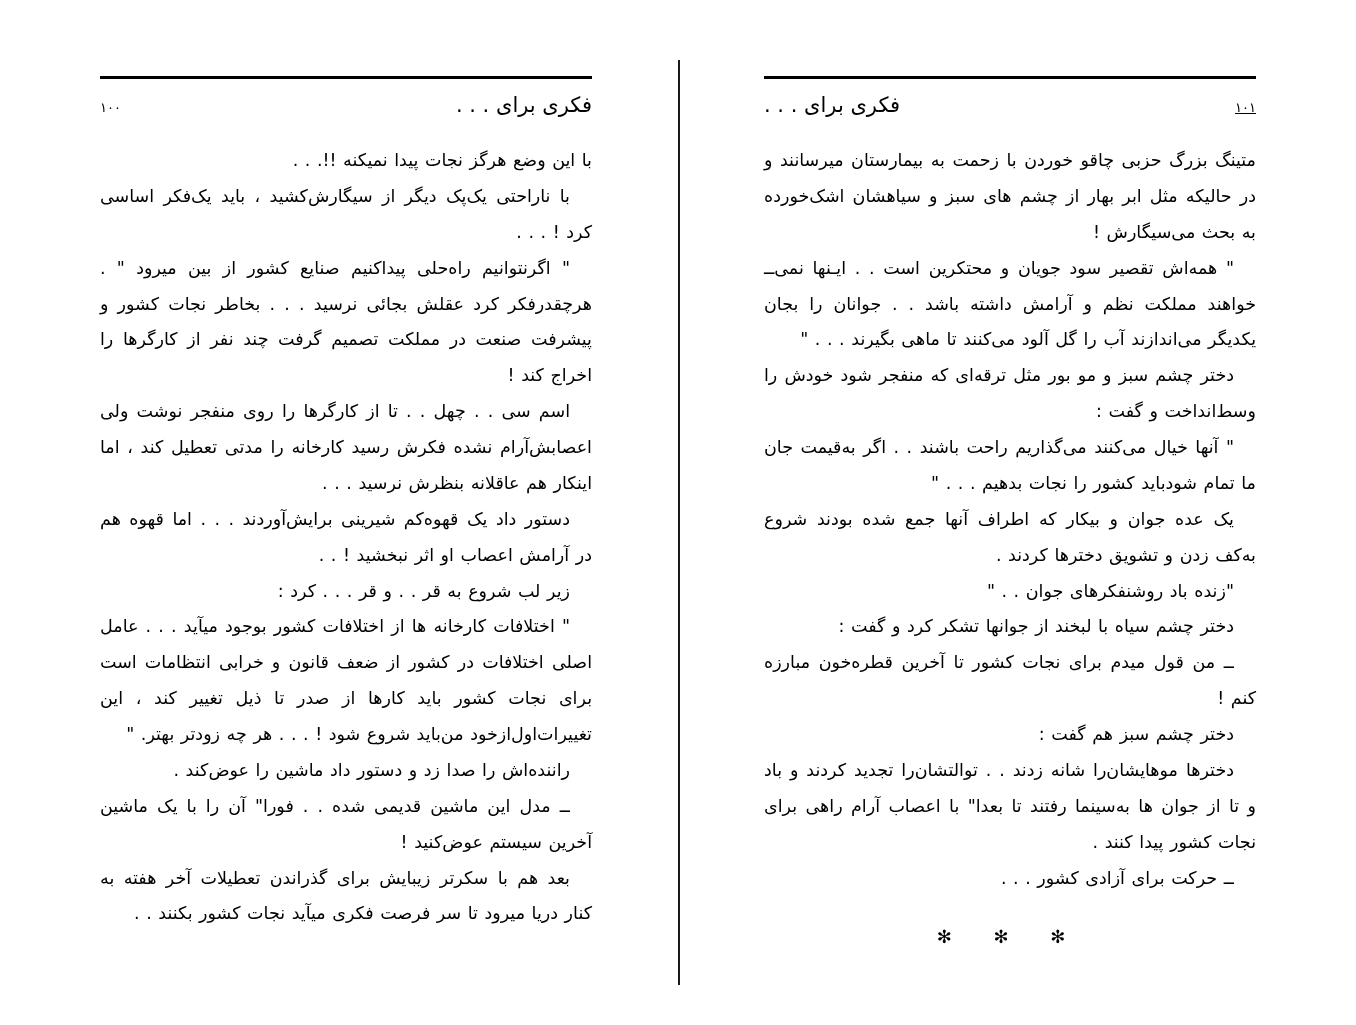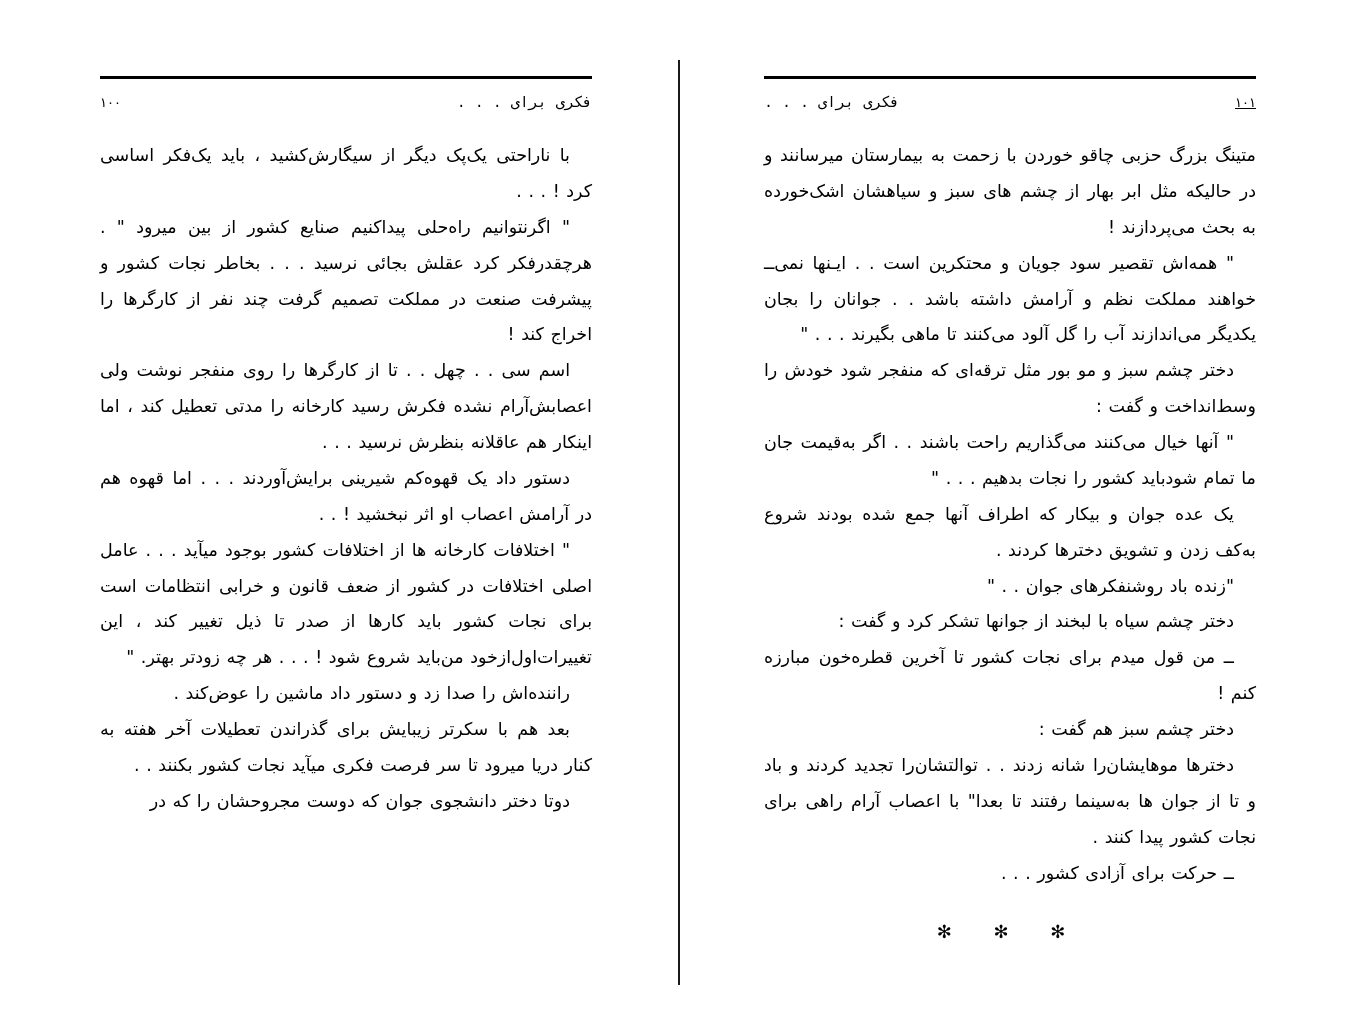--- a/index.html
+++ b/index.html
@@ -65,8 +65,7 @@
     direction: rtl;
   }
   .header .running-title {
-    font-size: 15px;
-    font-family: Liberation Mono, monospace;
+    font-size: 21px;
   }
   .header .folio {
     font-size: 13px;

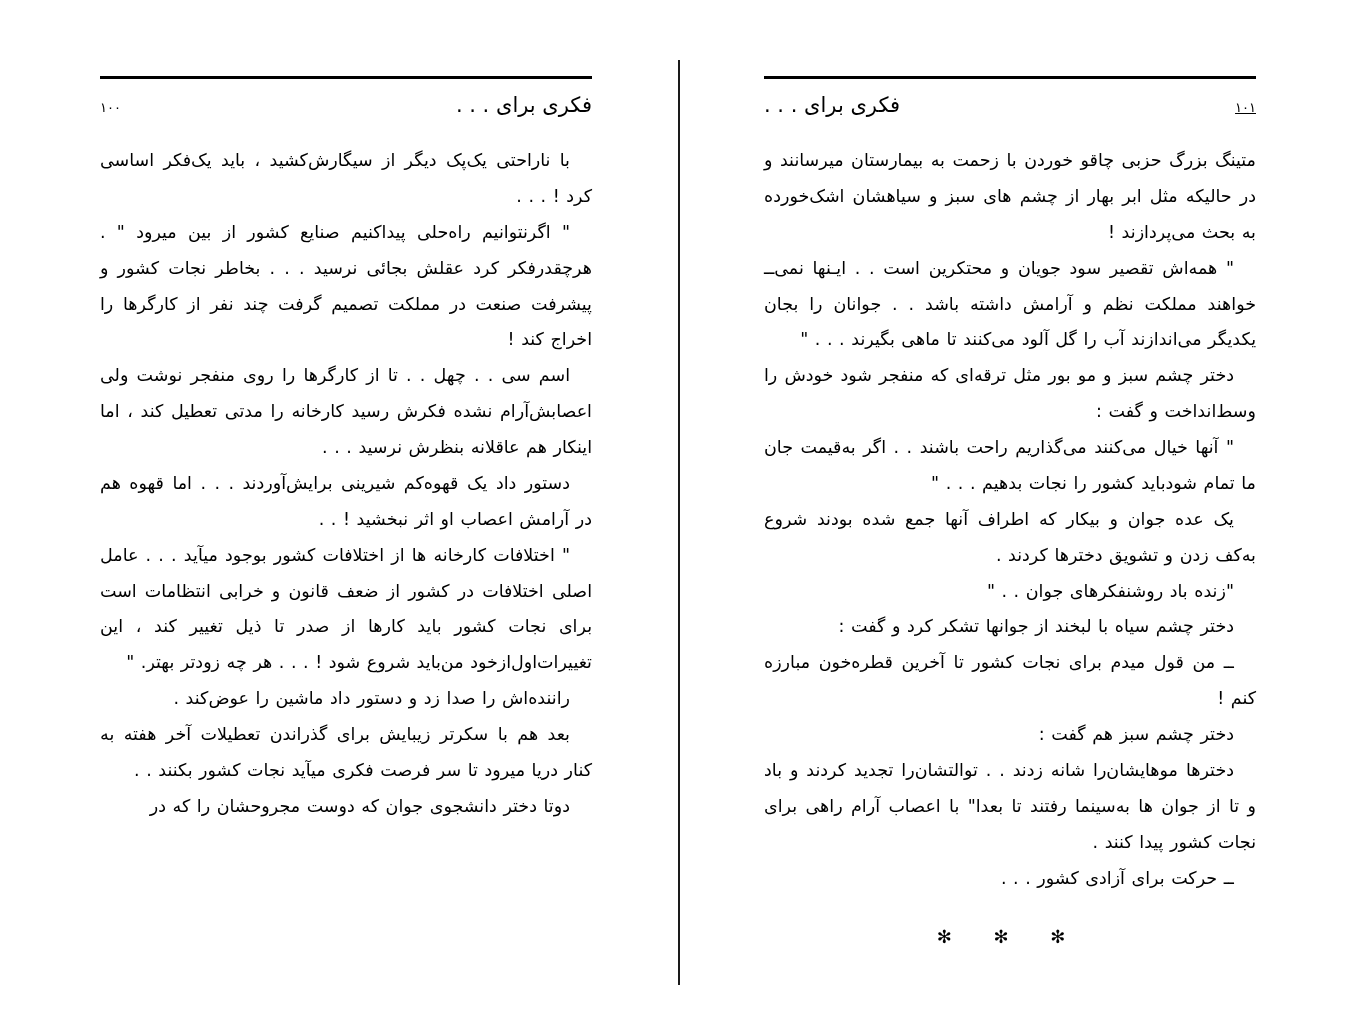--- a/index.html
+++ b/index.html
@@ -111,6 +111,7 @@
         <span class="folio">١٠٠</span>
       </div>
       <div class="body-text">
+        <p class="noindent">با این وضع هرگز نجات پیدا نمیکنه !!. . .</p>
         <p>با ناراحتی یک‌پک دیگر از سیگارش‌کشید ، باید یک‌فکر اساسی کرد ! . . .</p>
         <p>" اگرنتوانیم راه‌حلی پیداکنیم صنایع کشور از بین میرود " . هرچقدرفکر کرد عقلش بجائی نرسید . . . بخاطر نجات کشور و پیشرفت صنعت در مملکت تصمیم گرفت چند نفر از کارگرها را اخراج کند !</p>
         <p>اسم سی . . چهل . . تا از کارگرها را روی منفجر نوشت ولی اعصابش‌آرام نشده فکرش رسید کارخانه را مدتی تعطیل کند ، اما اینکار هم عاقلانه بنظرش نرسید . . .</p>

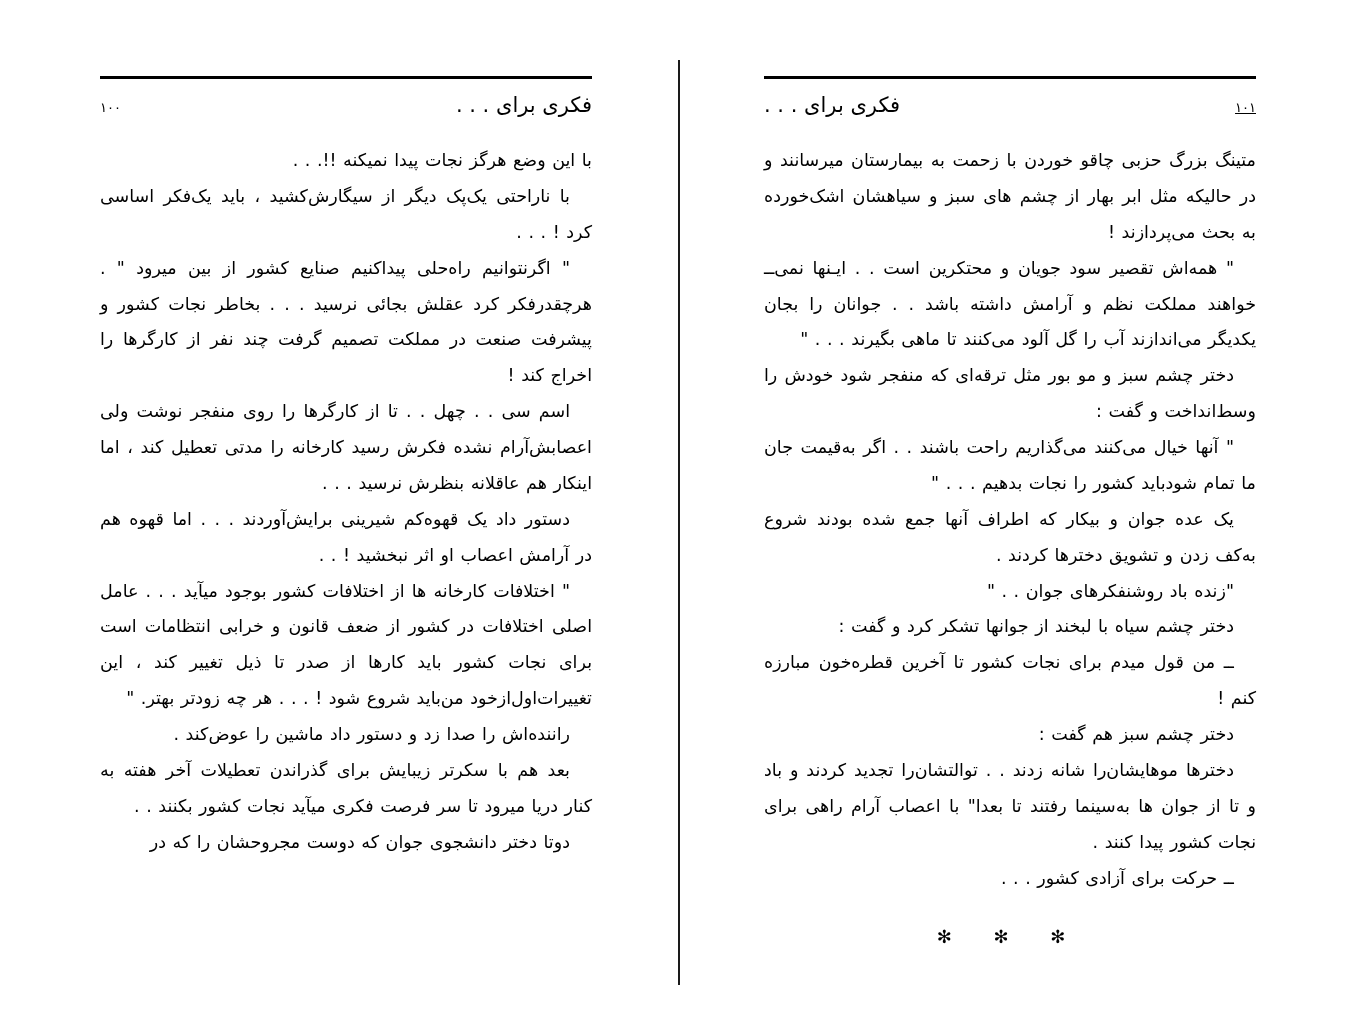--- a/index.html
+++ b/index.html
@@ -132,7 +132,7 @@
         <span class="folio">١٠١</span>
       </div>
       <div class="body-text">
-        <p class="noindent">متینگ بزرگ حزبی چاقو خوردن با زحمت به بیمارستان میرسانند و در حالیکه مثل ابر بهار از چشم های سبز و سیاهشان اشک‌خورده به بحث می‌پردازند !</p>
+        <p class="noindent">متینگ بزرگ حزبی چاقو خوردن با زحمت به بیمارستان میرسانند و در حالیکه مثل ابر بهار از چشم های سبز و سیاهشان اشک‌خورده به بحث می‌سیگارش !</p>
         <p>" همه‌اش تقصیر سود جویان و محتکرین است . . ایـنها نمی‌ــ خواهند مملکت نظم و آرامش داشته باشد . . جوانان را بجان یکدیگر می‌اندازند آب را گل آلود می‌کنند تا ماهی بگیرند . . . "</p>
         <p>دختر چشم سبز و مو بور مثل ترقه‌ای که منفجر شود خودش را وسط‌انداخت و گفت :</p>
         <p>" آنها خیال می‌کنند می‌گذاریم راحت باشند . . اگر به‌قیمت جان ما تمام شود‌باید کشور را نجات بدهیم . . . "</p>

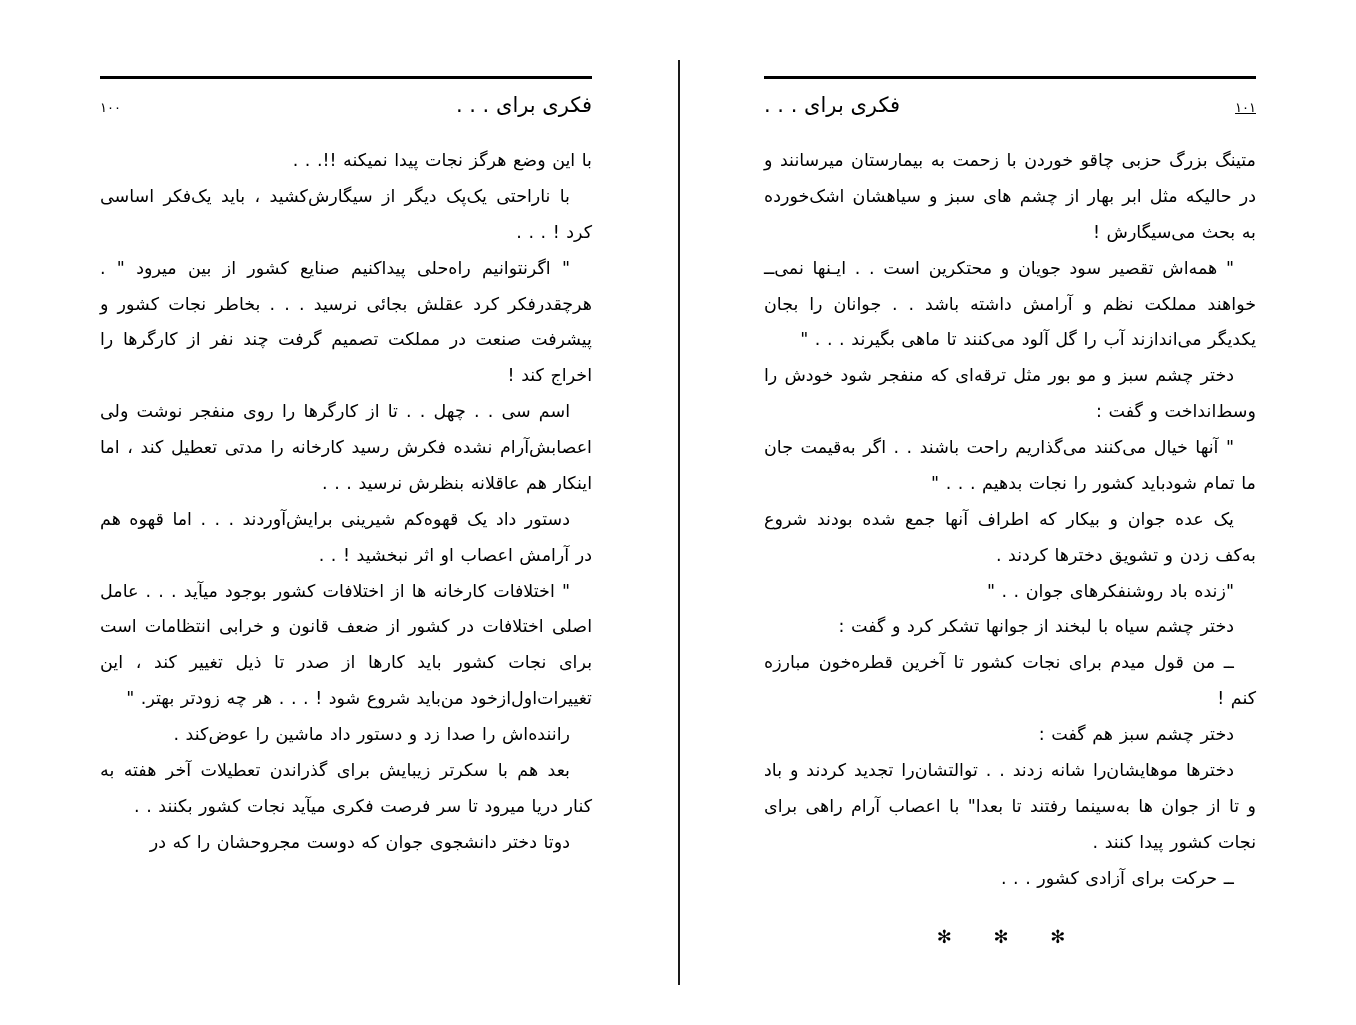--- a/index.html
+++ b/index.html
@@ -116,6 +116,7 @@
         <p>" اگرنتوانیم راه‌حلی پیداکنیم صنایع کشور از بین میرود " . هرچقدرفکر کرد عقلش بجائی نرسید . . . بخاطر نجات کشور و پیشرفت صنعت در مملکت تصمیم گرفت چند نفر از کارگرها را اخراج کند !</p>
         <p>اسم سی . . چهل . . تا از کارگرها را روی منفجر نوشت ولی اعصابش‌آرام نشده فکرش رسید کارخانه را مدتی تعطیل کند ، اما اینکار هم عاقلانه بنظرش نرسید . . .</p>
         <p>دستور داد یک قهوه‌کم شیرینی برایش‌آوردند . . . اما قهوه هم در آرامش اعصاب او اثر نبخشید ! . .</p>
+        <p>زیر لب شروع به قر . . و قر . . . کرد :</p>
         <p>" اختلافات کارخانه ها از اختلافات کشور بوجود میآید . . . عامل اصلی اختلافات در کشور از ضعف قانون و خرابی انتظامات است برای نجات کشور باید کارها از صدر تا ذیل تغییر کند ، این تغییرات‌اول‌ازخود من‌باید شروع شود ! . . . هر چه زودتر بهتر. "</p>
         <p>راننده‌اش را صدا زد و دستور داد ماشین را عوض‌کند .</p>
         <p>بعد هم با سکرتر زیبایش برای گذراندن تعطیلات آخر هفته به کنار دریا میرود تا سر فرصت فکری میآید نجات کشور بکنند . .</p>

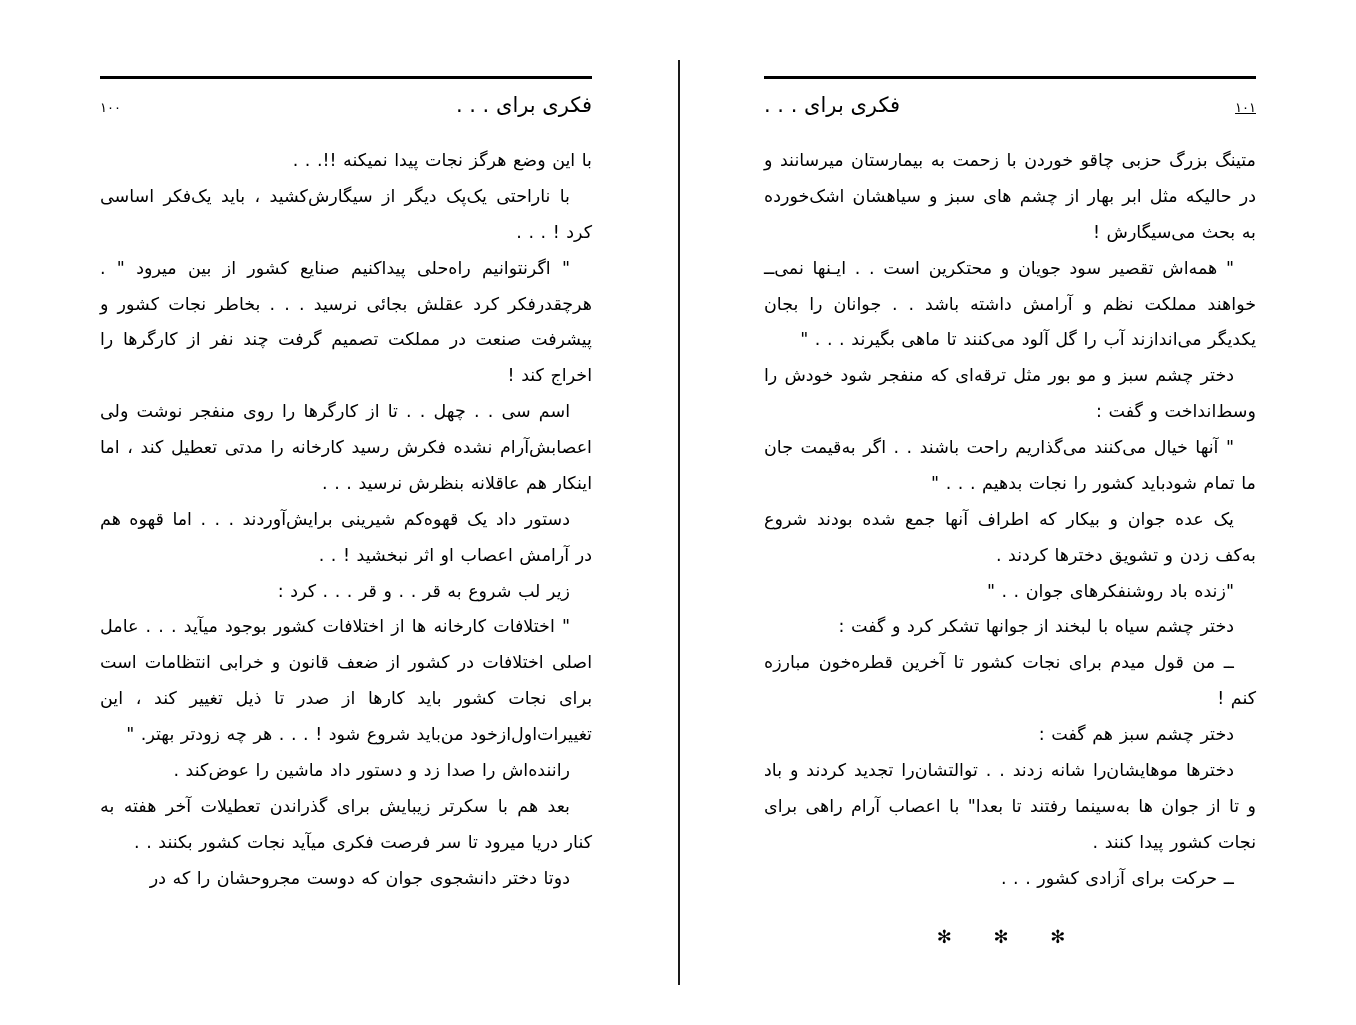--- a/index.html
+++ b/index.html
@@ -119,6 +119,7 @@
         <p>زیر لب شروع به قر . . و قر . . . کرد :</p>
         <p>" اختلافات کارخانه ها از اختلافات کشور بوجود میآید . . . عامل اصلی اختلافات در کشور از ضعف قانون و خرابی انتظامات است برای نجات کشور باید کارها از صدر تا ذیل تغییر کند ، این تغییرات‌اول‌ازخود من‌باید شروع شود ! . . . هر چه زودتر بهتر. "</p>
         <p>راننده‌اش را صدا زد و دستور داد ماشین را عوض‌کند .</p>
+        <p>ــ مدل این ماشین قدیمی شده . . فورا" آن را با یک ماشین آخرین سیستم عوض‌کنید !</p>
         <p>بعد هم با سکرتر زیبایش برای گذراندن تعطیلات آخر هفته به کنار دریا میرود تا سر فرصت فکری میآید نجات کشور بکنند . .</p>
         <p>دوتا دختر دانشجوی جوان که دوست مجروحشان را که در</p>
       </div>

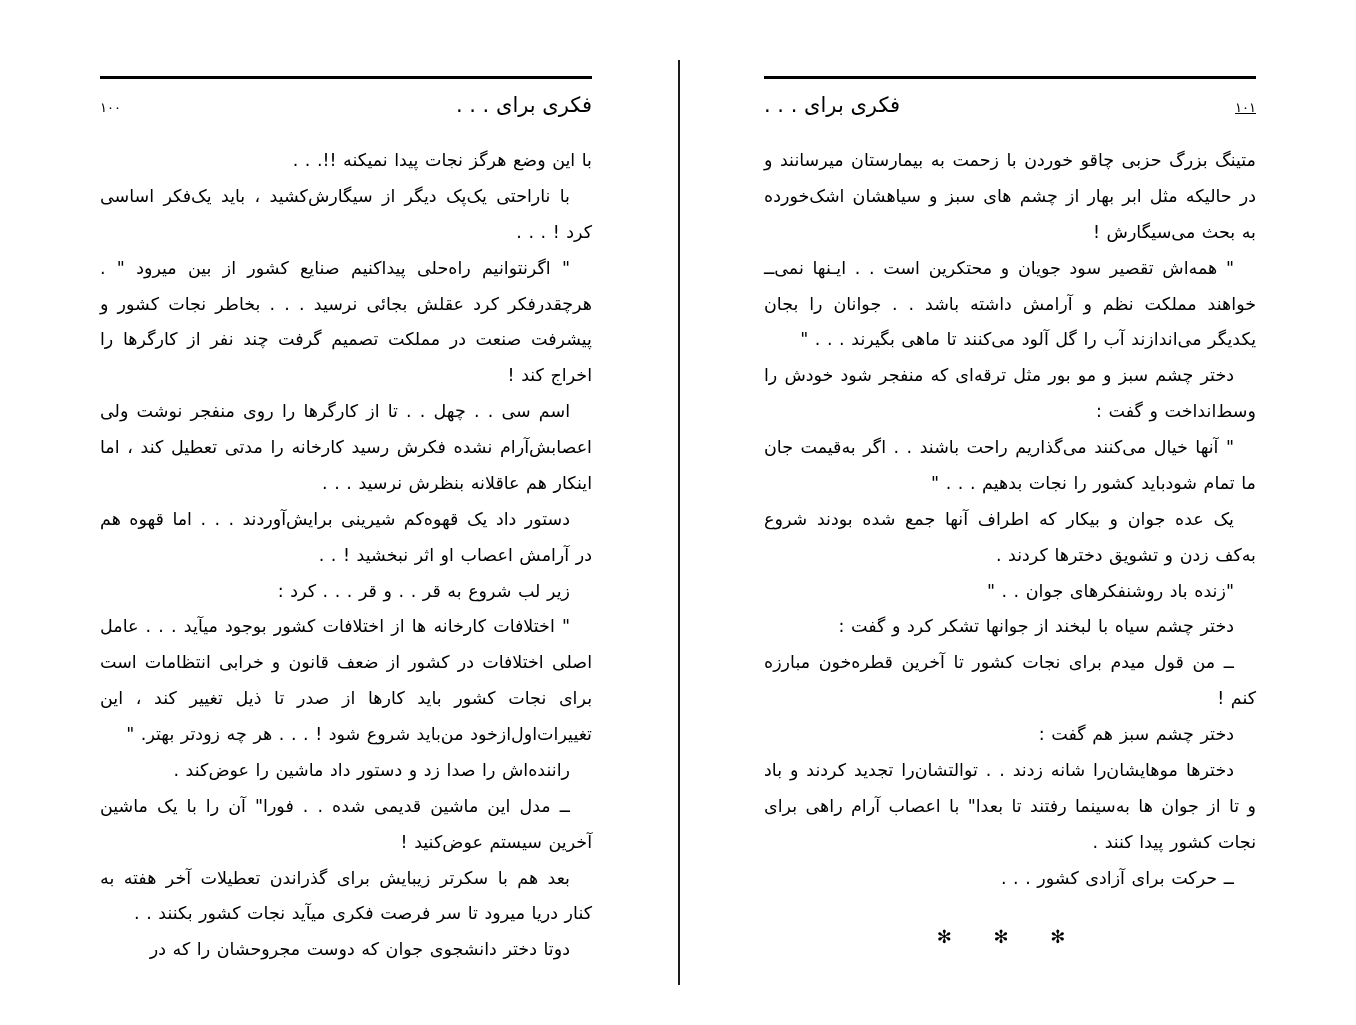--- a/index.html
+++ b/index.html
@@ -121,7 +121,6 @@
         <p>راننده‌اش را صدا زد و دستور داد ماشین را عوض‌کند .</p>
         <p>ــ مدل این ماشین قدیمی شده . . فورا" آن را با یک ماشین آخرین سیستم عوض‌کنید !</p>
         <p>بعد هم با سکرتر زیبایش برای گذراندن تعطیلات آخر هفته به کنار دریا میرود تا سر فرصت فکری میآید نجات کشور بکنند . .</p>
-        <p>دوتا دختر دانشجوی جوان که دوست مجروحشان را که در</p>
       </div>
     </div>
   </div>

